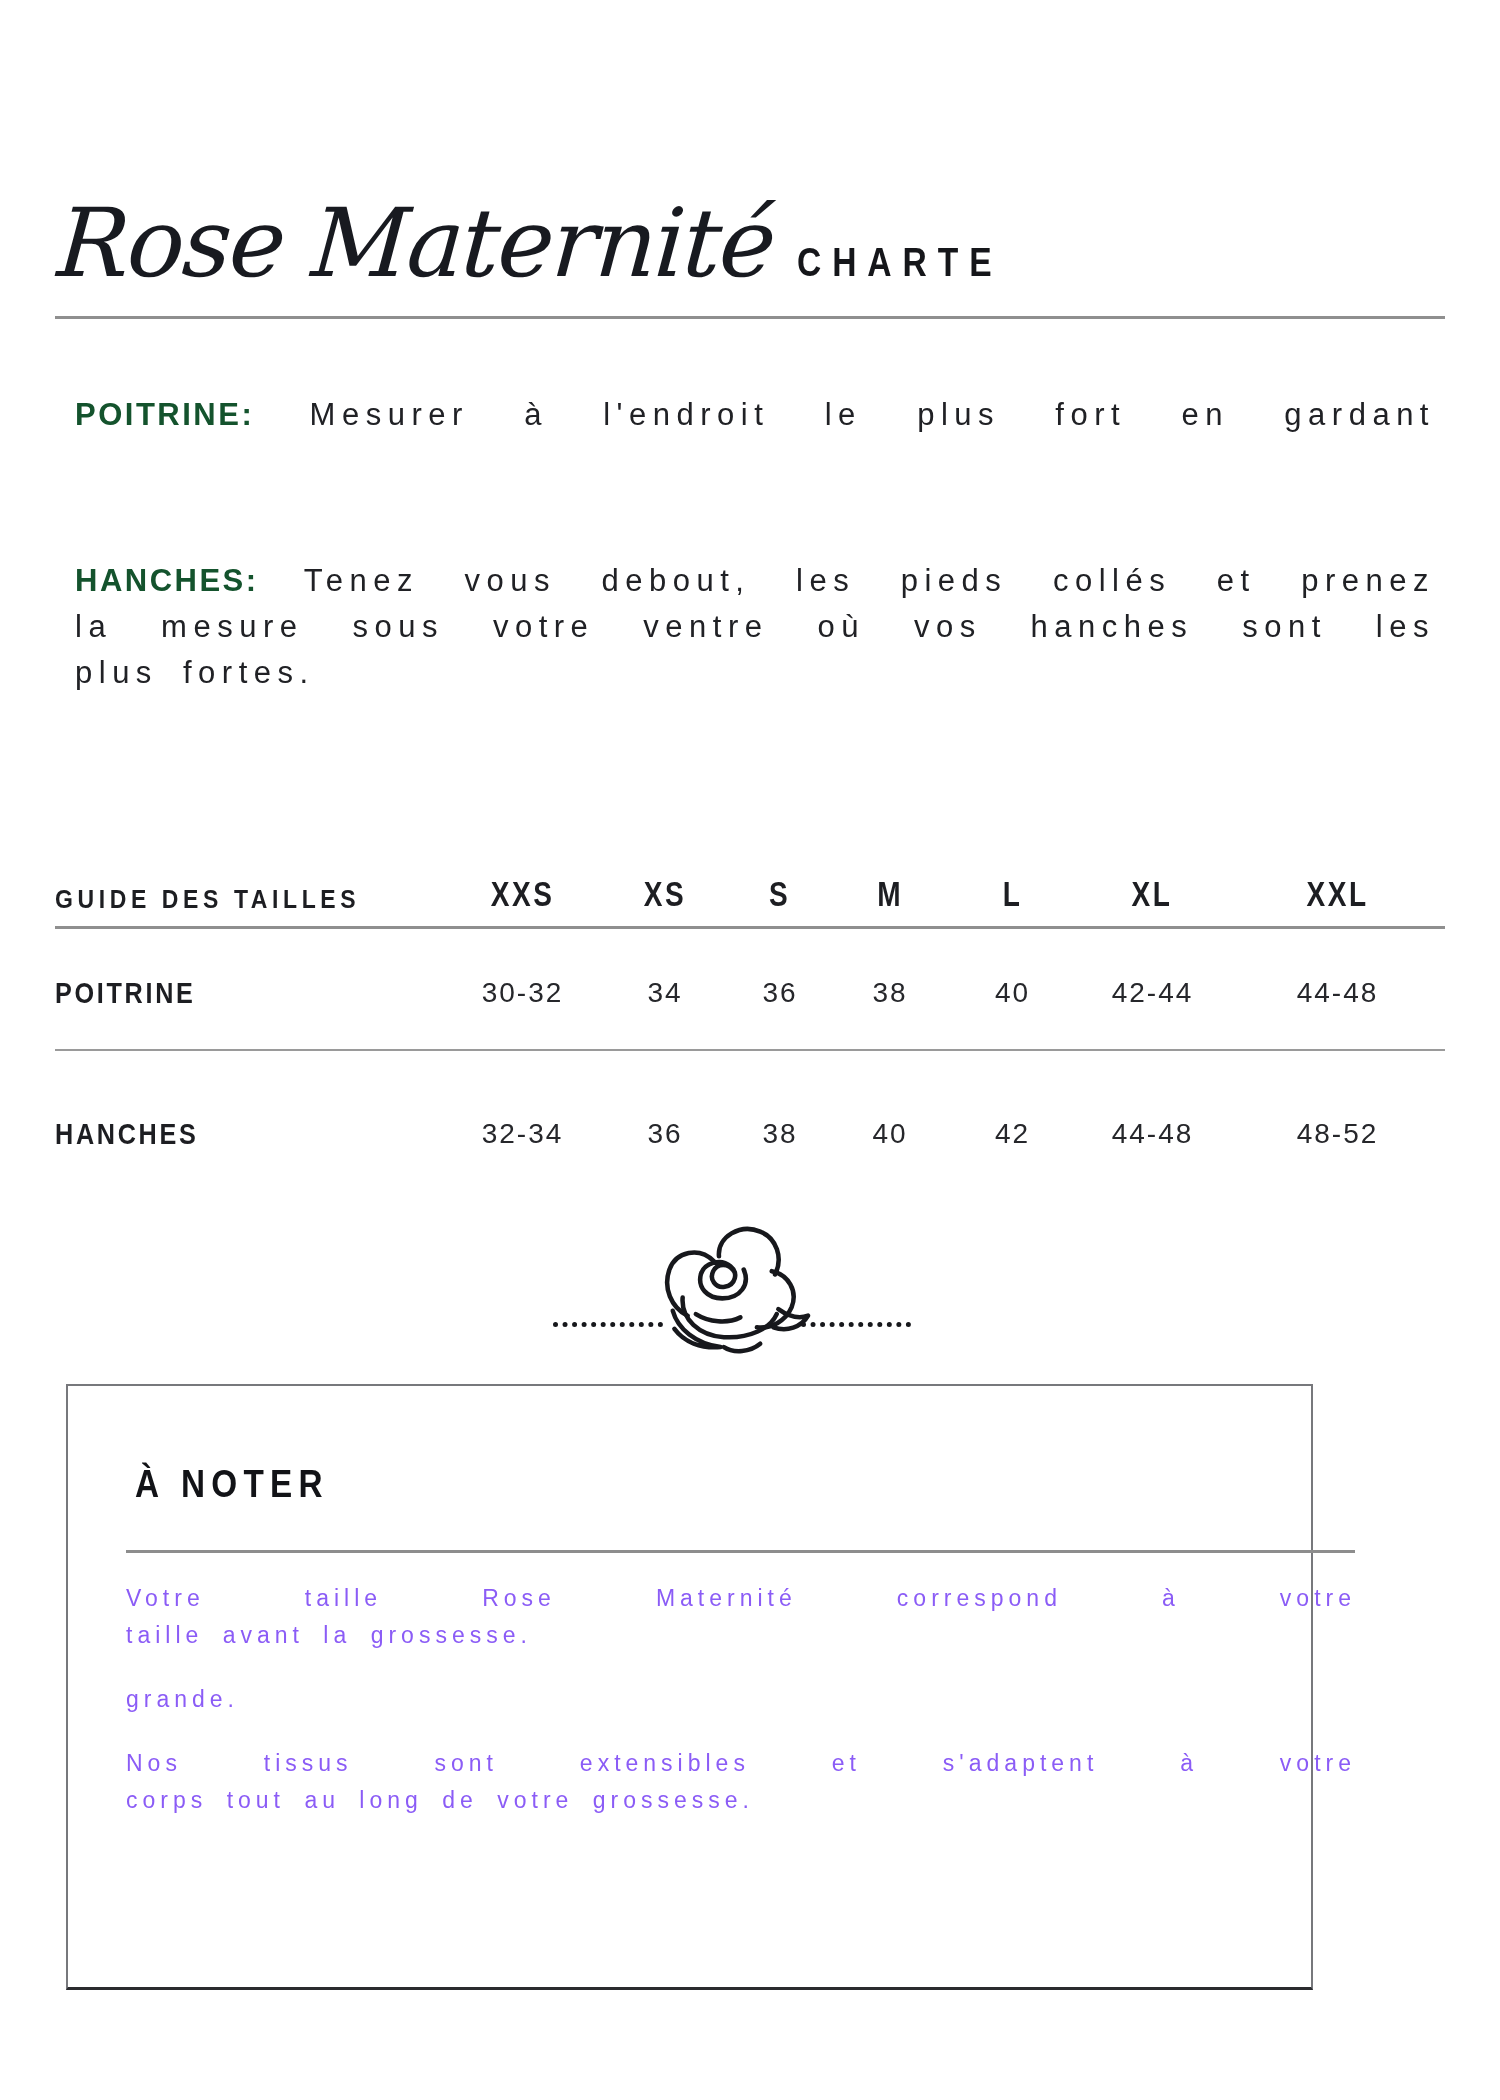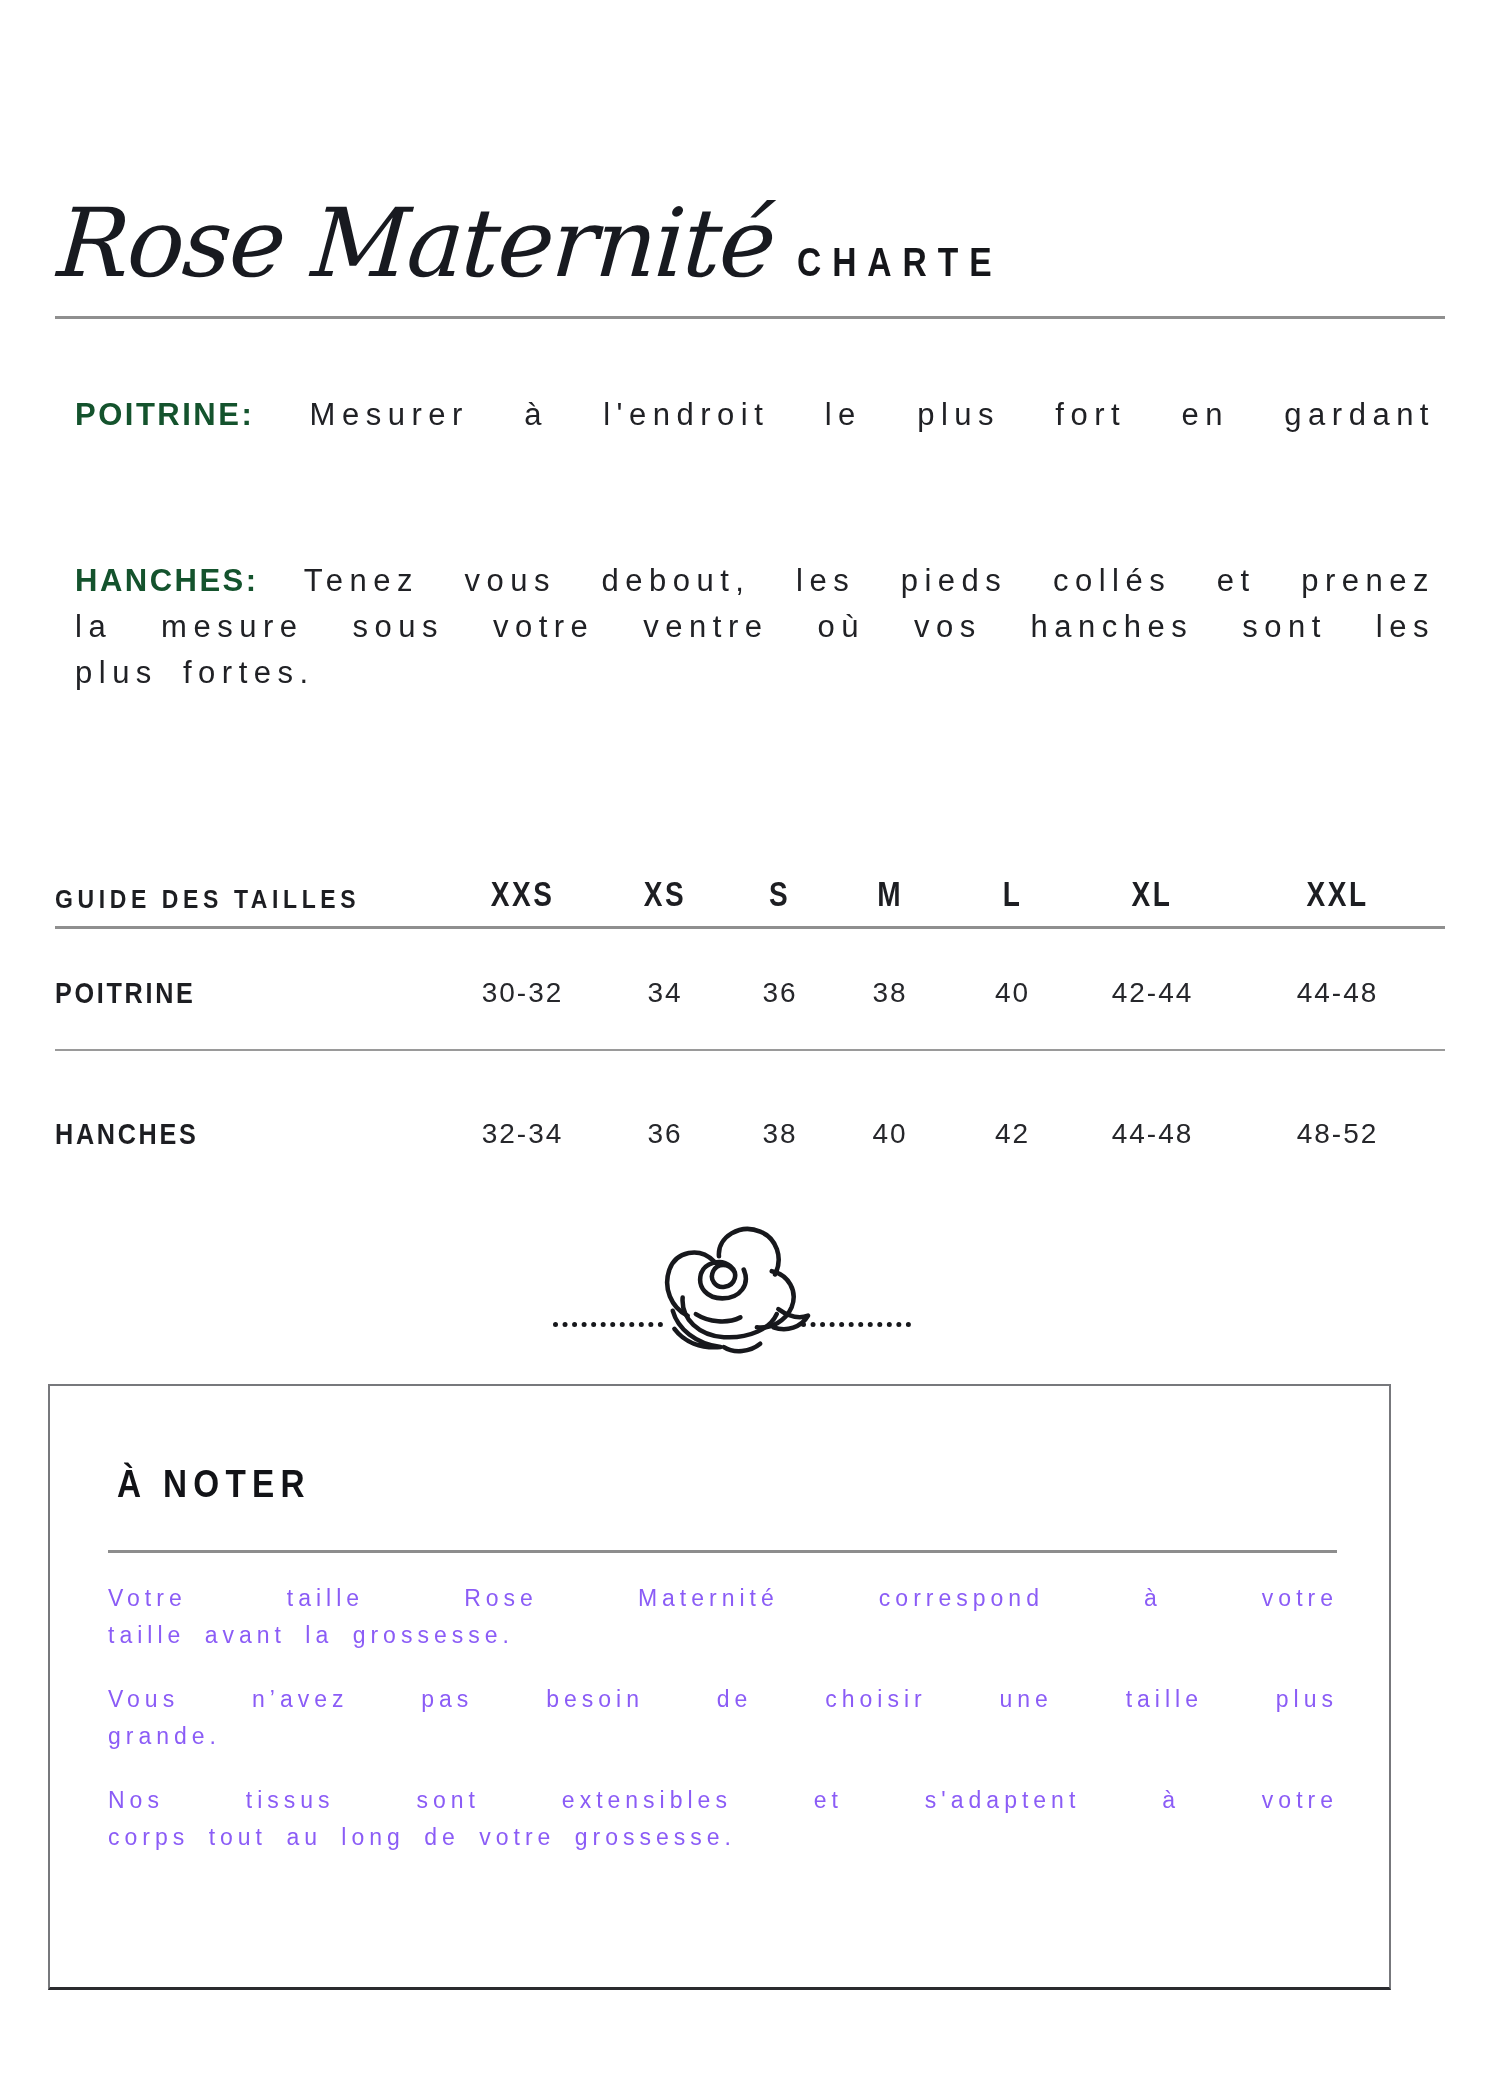--- a/index.html
+++ b/index.html
@@ -51,7 +51,7 @@
   .rose-svg path { fill:none; stroke:#17181c; stroke-width:5.5; stroke-linecap:round; stroke-linejoin:round; }
 
   
-  .note-box { position:absolute; left:48px; top:1384px; width:1343px; height:606px; box-sizing:border-box;
+  .note-box { position:absolute; left:66px; top:1384px; width:1247px; height:606px; box-sizing:border-box;
     border:2px solid #77787c; border-bottom:3px solid #2a2b2f; background:#ffffff; }
   .note-title { position:absolute; left:67px; top:76px; }
   .note-title span { display:inline-block; font-weight:700; font-size:37px; letter-spacing:7px; color:#121317; transform:scale(0.9,1.05); transform-origin:left top; white-space:nowrap; }

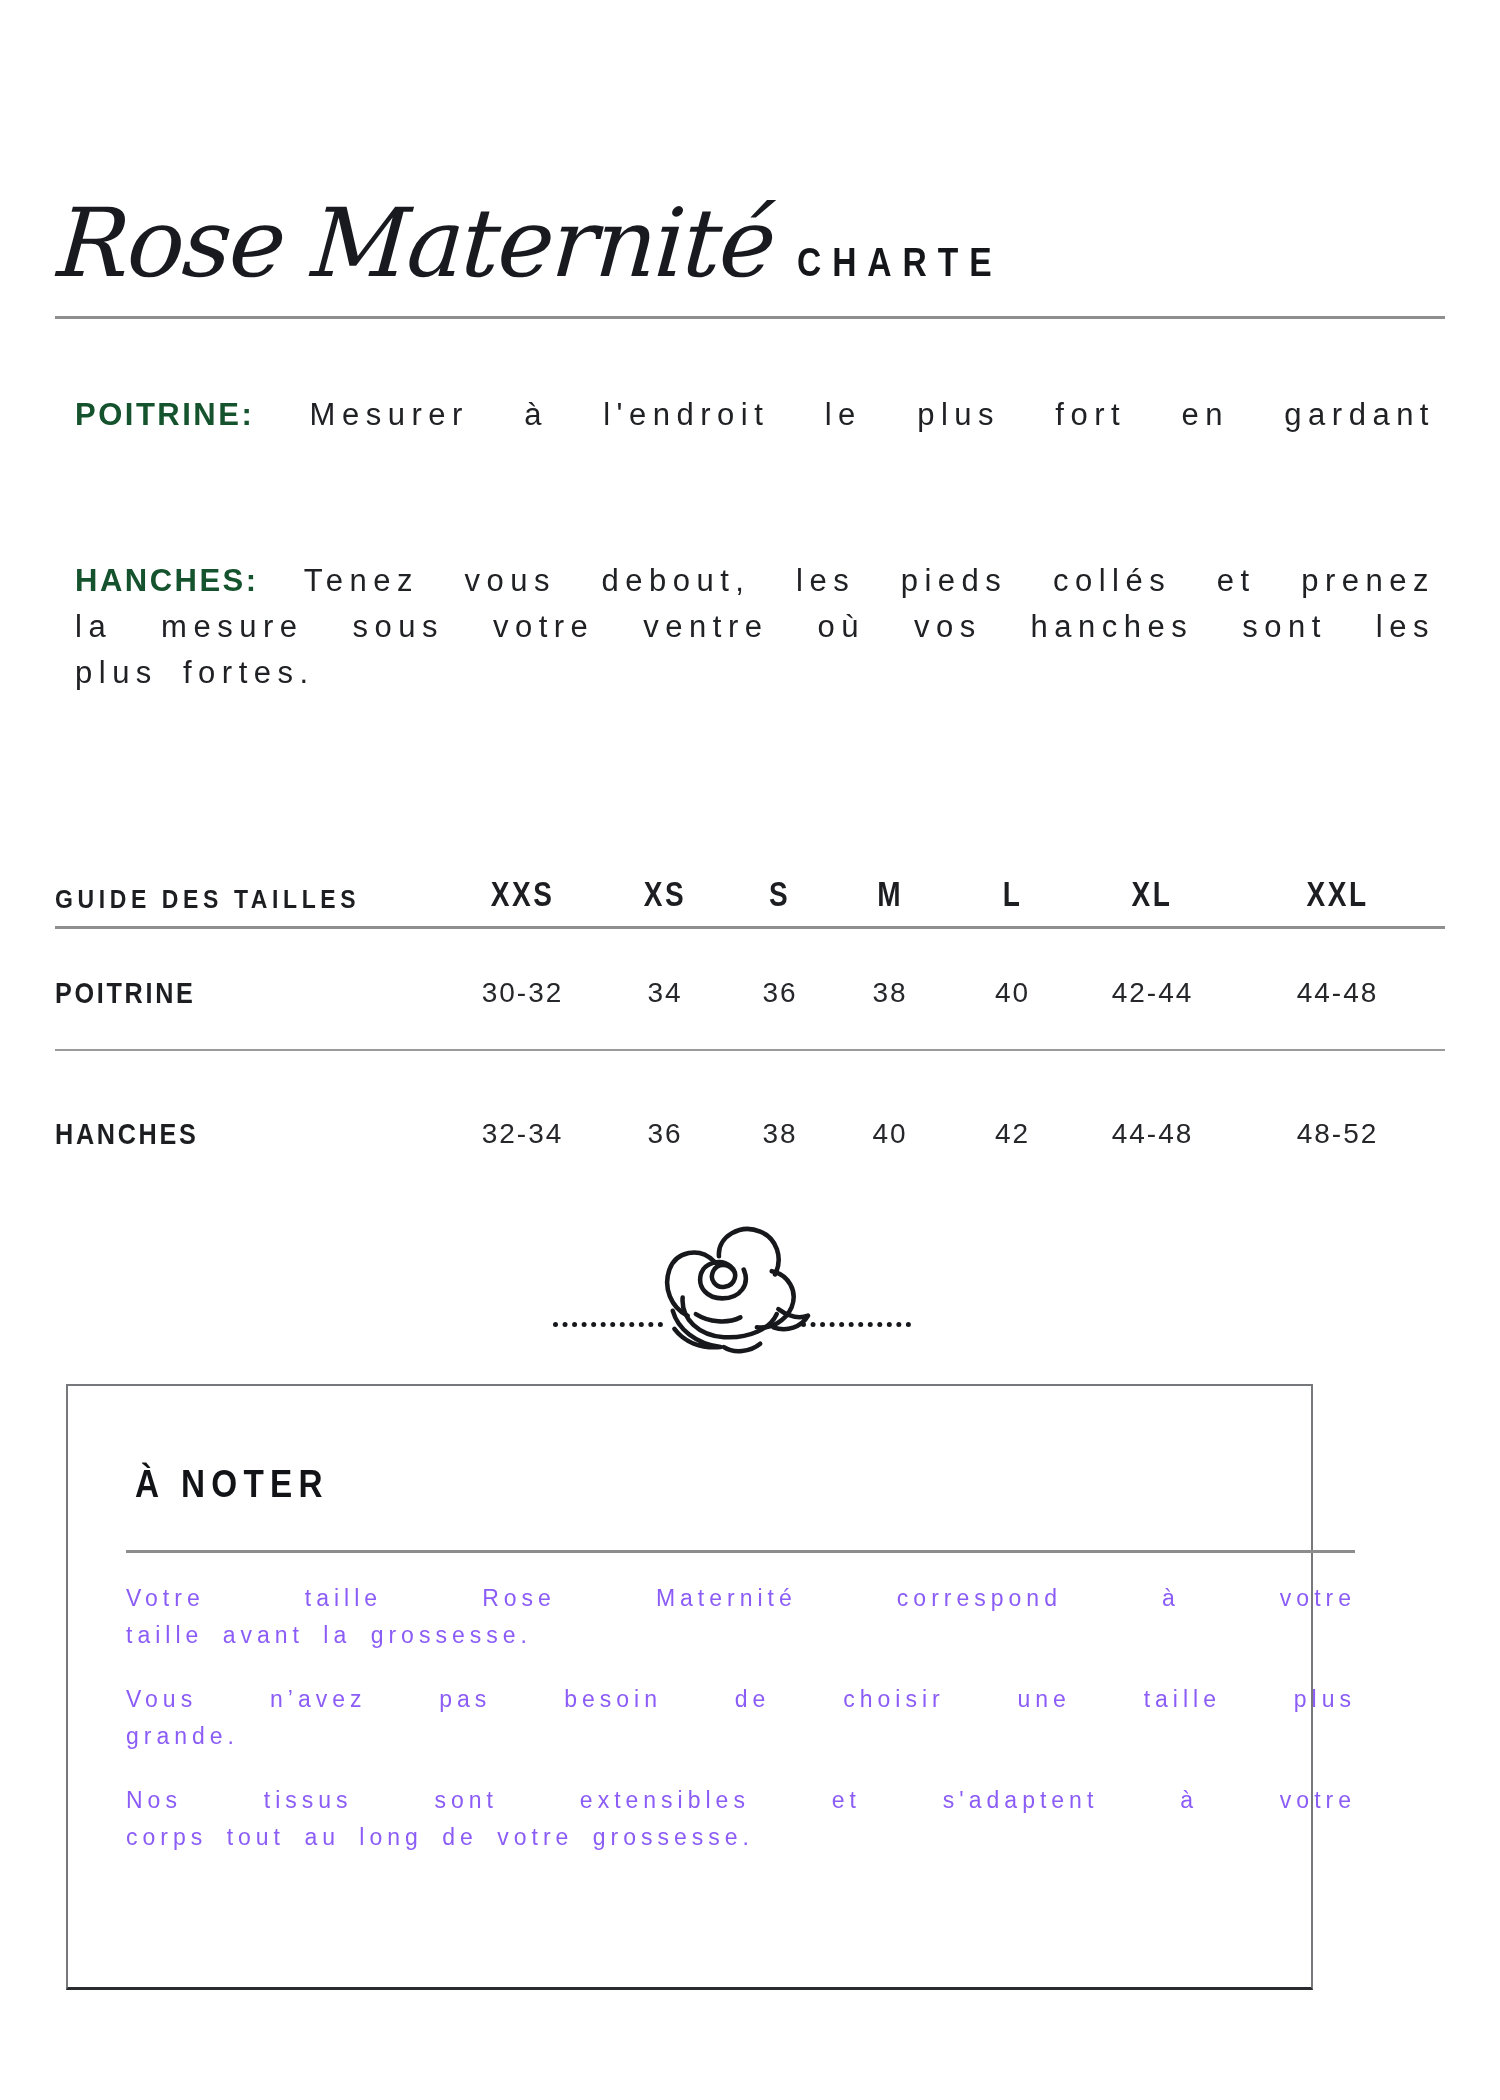--- a/index.html
+++ b/index.html
@@ -146,7 +146,6 @@
         <div>taille avant la grossesse.</div>
       </div>
       <div class="note-para">
-        <div class="jline">Vous n’avez pas besoin de choisir une taille plus</div>
         <div>grande.</div>
       </div>
       <div class="note-para">

